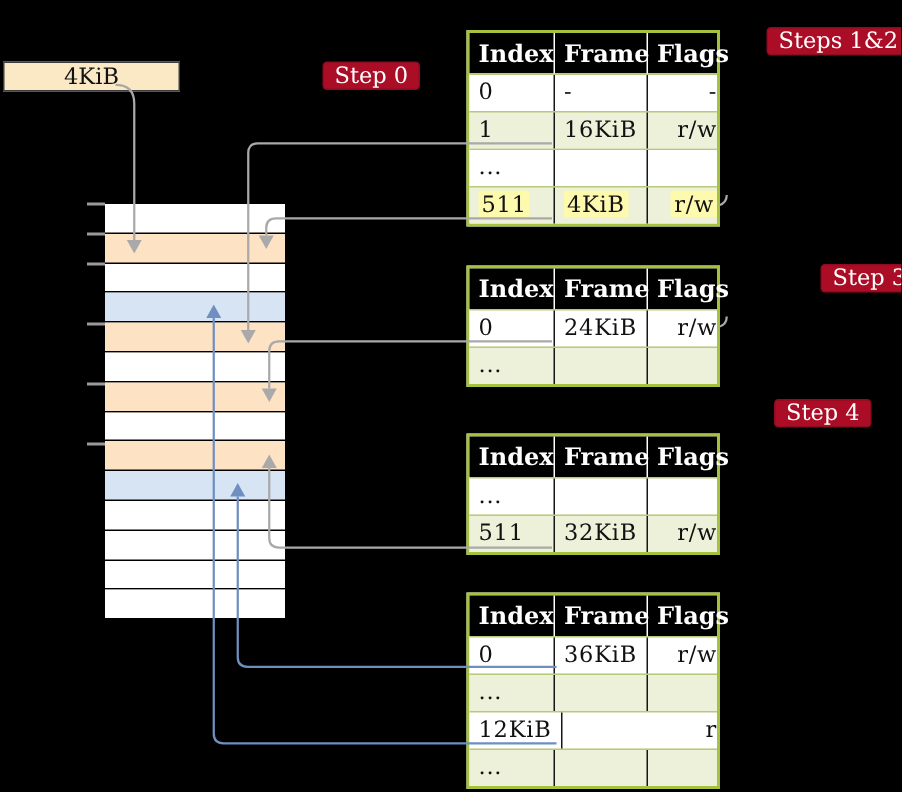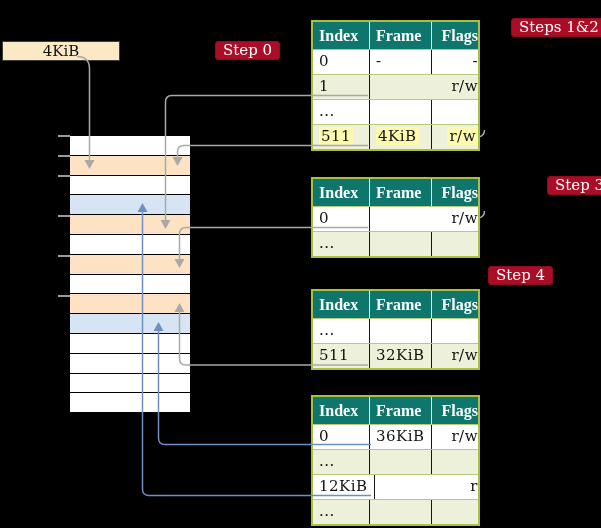--- a/index.html
+++ b/index.html
@@ -29,7 +29,7 @@
   
   .ptable{position:absolute;left:311px;width:165px;background:#fff;
           border:2px solid #a6c13d;}
-  .hrow{display:flex;height:27px;background:#0f766e;font-family:Liberation Serif, serif;}
+  .hrow{display:flex;height:27px;background:#000000;}
   .hrow .hcell{box-sizing:border-box;line-height:27px;font-size:16px;font-weight:bold;
                color:#fff;padding-left:6px;border-right:1px solid #fff;}
   .hrow .hcell:last-child{border-right:none;}

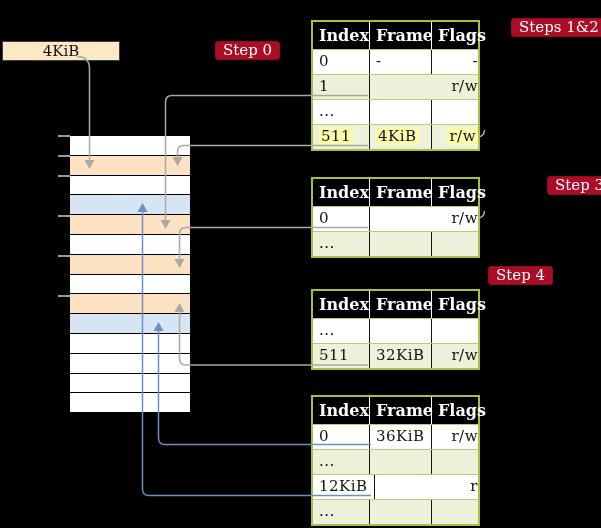--- a/index.html
+++ b/index.html
@@ -98,6 +98,7 @@
     </div>
     <div class="drow alt">
       <div class="cell c-index">1</div>
+      <div class="cell c-frame">16KiB</div>
       <div class="cell c-flags">r/w</div>
     </div>
     <div class="drow">

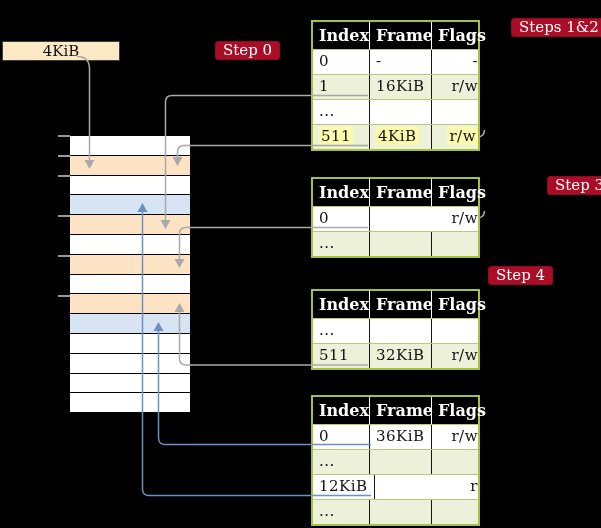--- a/index.html
+++ b/index.html
@@ -121,6 +121,7 @@
     </div>
     <div class="drow">
       <div class="cell c-index">0</div>
+      <div class="cell c-frame">24KiB</div>
       <div class="cell c-flags">r/w</div>
     </div>
     <div class="drow alt">

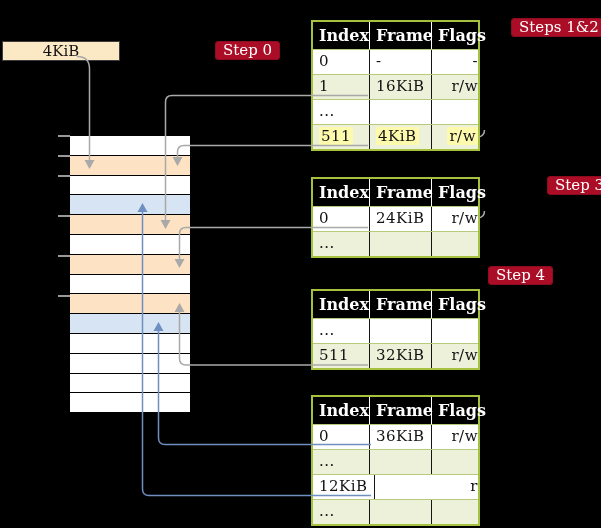--- a/index.html
+++ b/index.html
@@ -59,7 +59,7 @@
   <div class="step-label" style="left:188px;top:41px;margin-left:27px;">Step 0</div>
   <div class="step-label" style="left:511px;top:18px;">Steps 1&amp;2</div>
   <div class="step-label" style="left:547px;top:157px;margin-top:19px;">Step 3</div>
-  <div class="step-label" style="left:488px;top:266px;">Step 4</div>
+  <div class="step-label" style="left:516px;top:266px;">Step 4</div>
 
   <div class="memstack" id="memstack">
       <div class="frame plain"></div>

